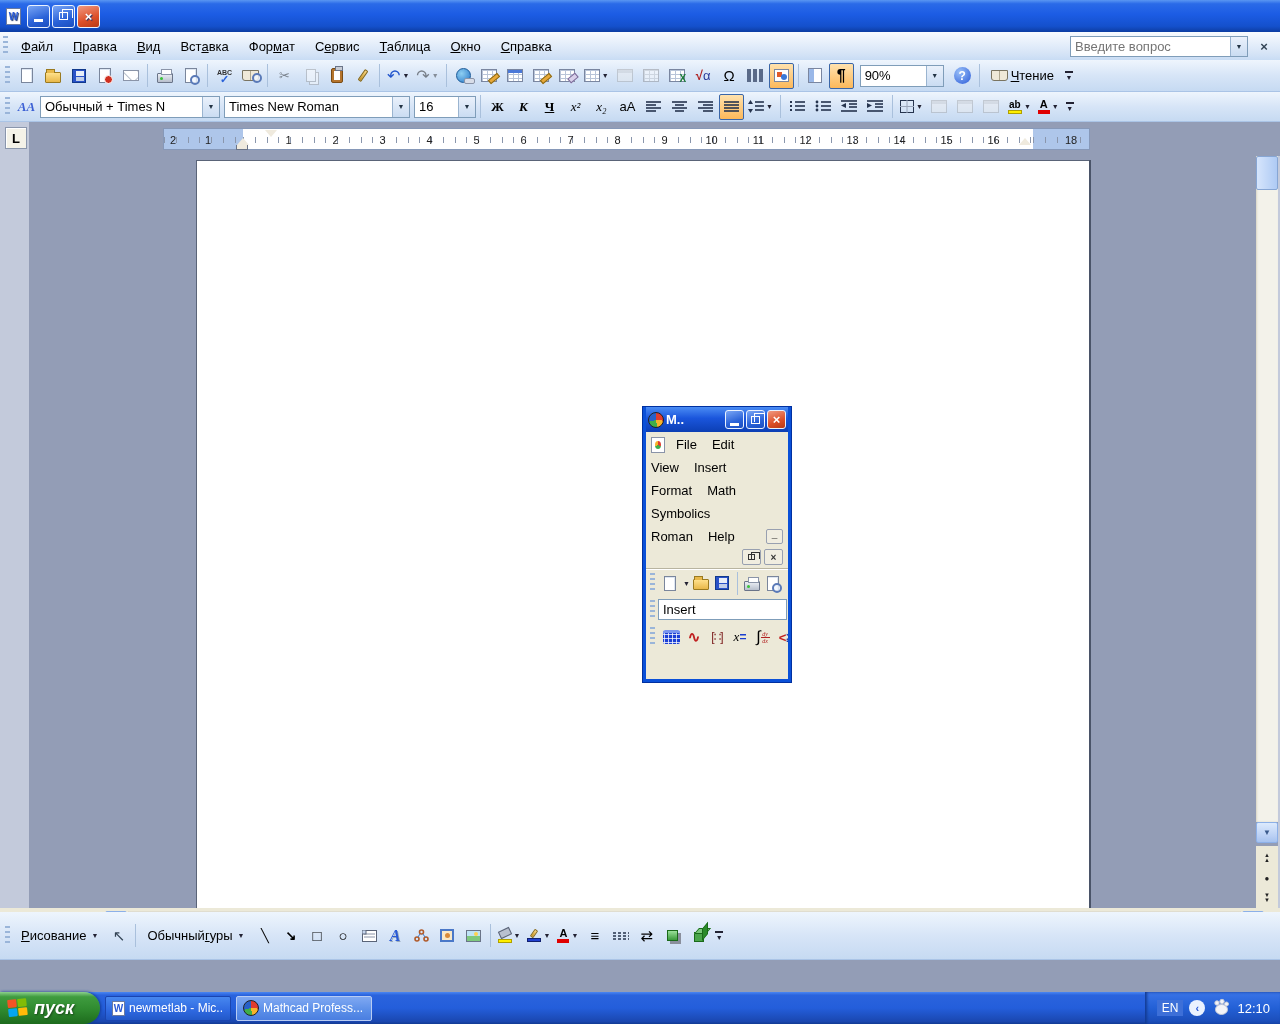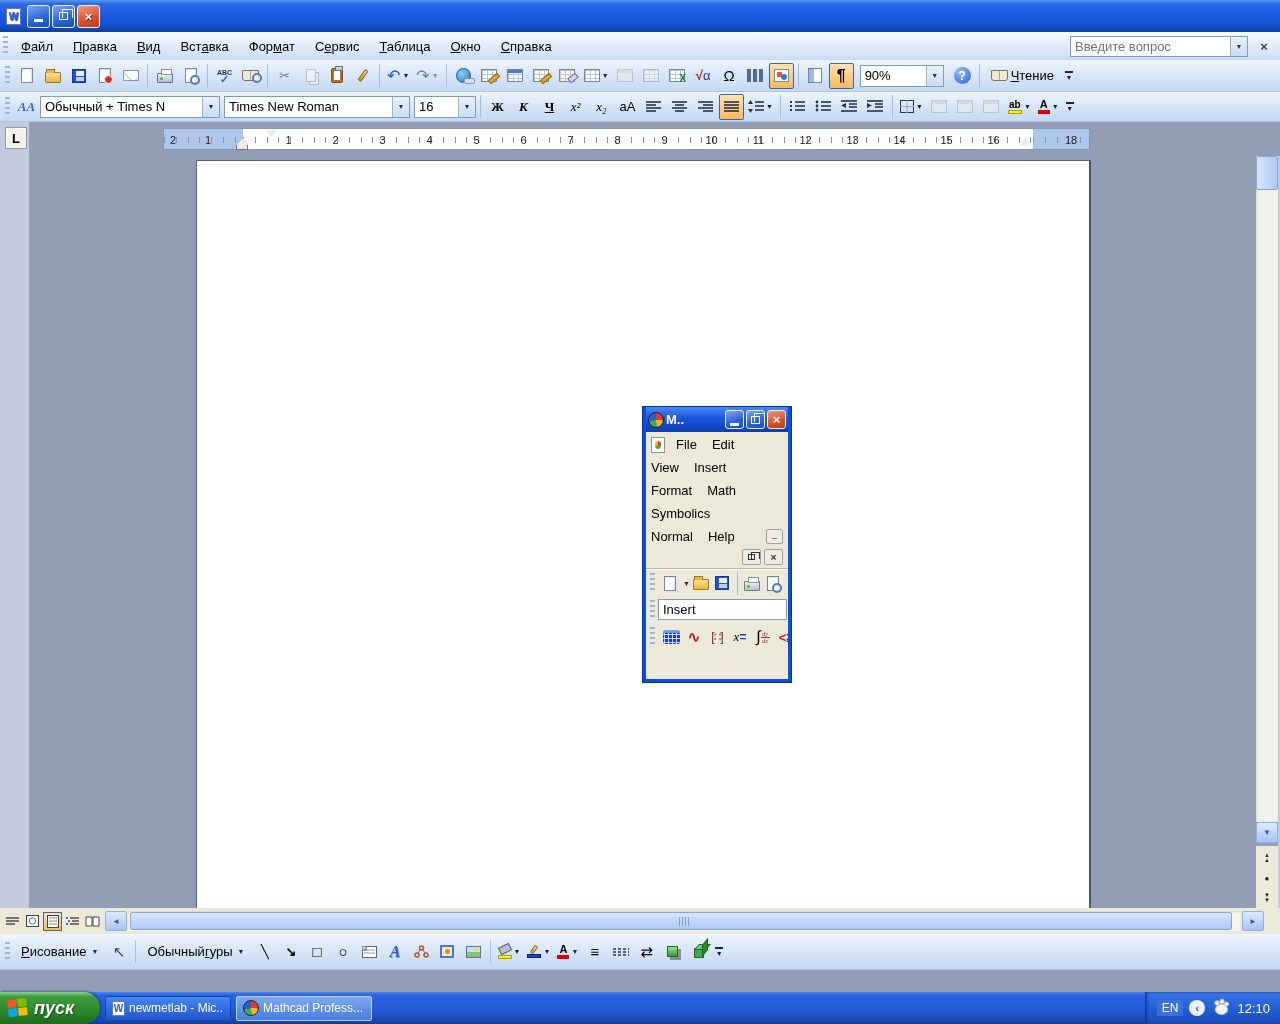--- a/index.html
+++ b/index.html
@@ -754,7 +754,7 @@
           <span data-interactable="true">Symbolics</span>
         </div>
         <div class="mc-row">
-          <span data-interactable="true">Normal</span>
+          <span data-interactable="true">Roman</span>
           <span data-interactable="true">Help</span>
           <span class="mc-min" data-interactable="true">_</span>
         </div>

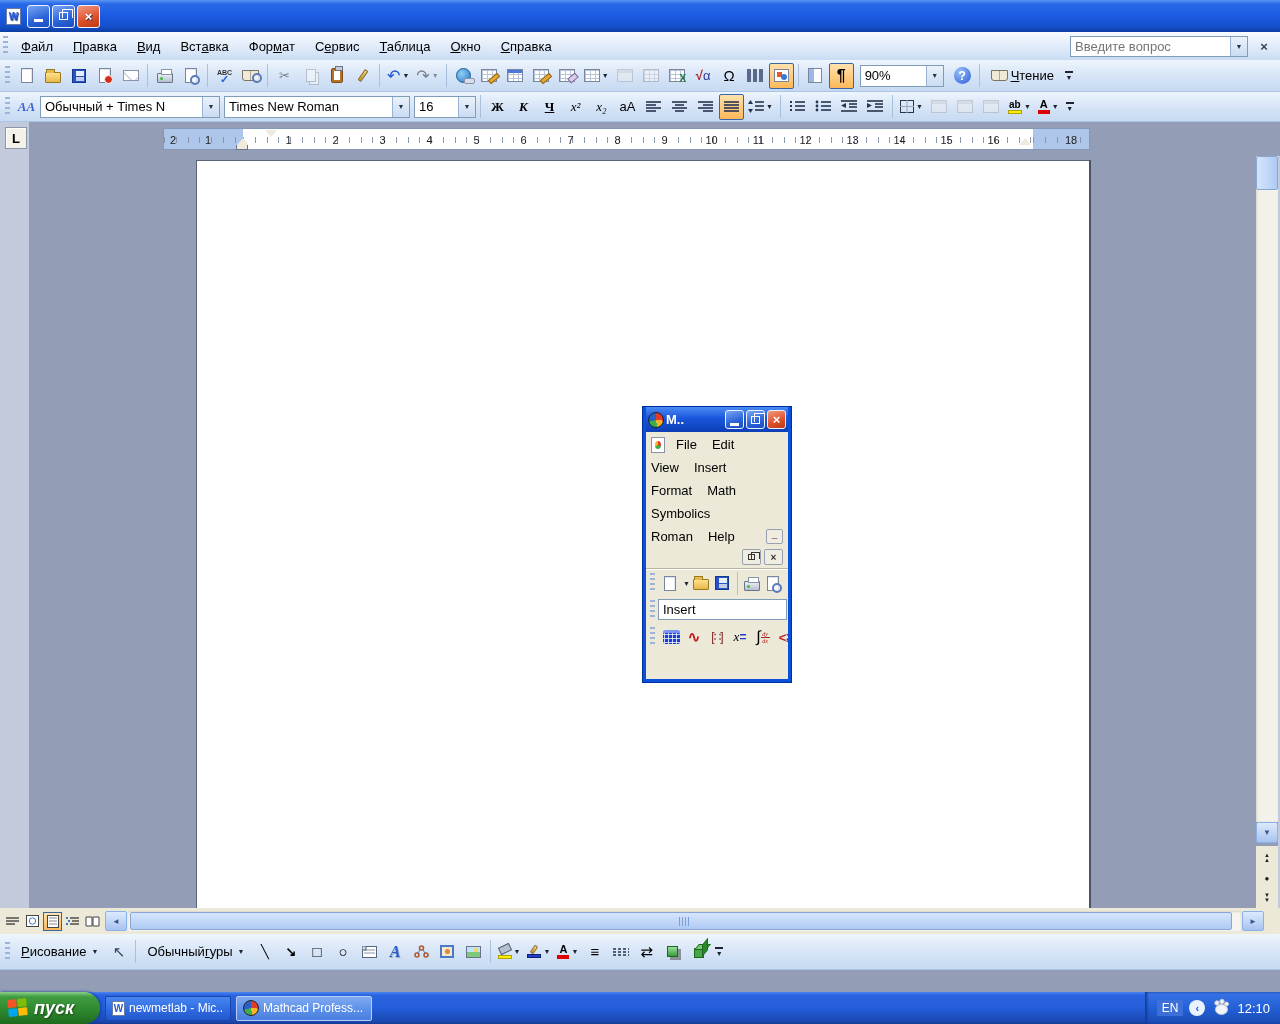--- a/index.html
+++ b/index.html
@@ -41,7 +41,7 @@
     background:linear-gradient(180deg,#eef5fd 0%,#d7e5f7 50%,#c6daf2 100%);border-bottom:1px solid #aac4e6}
   #tb1{top:60px;height:32px}
   #tb2{top:92px;height:30px}
-  #tb3{top:934px;height:36px}
+  #tb3{top:912px;height:48px}
   .tbtn{height:26px;min-width:25px;padding:0 2px;display:flex;align-items:center;justify-content:center;
     border:1px solid transparent;border-radius:2px;position:relative;flex:0 0 auto}
   .tbtn.pressed{background:linear-gradient(#ffe2ae,#fcb85a);border-color:#3a66a8}

